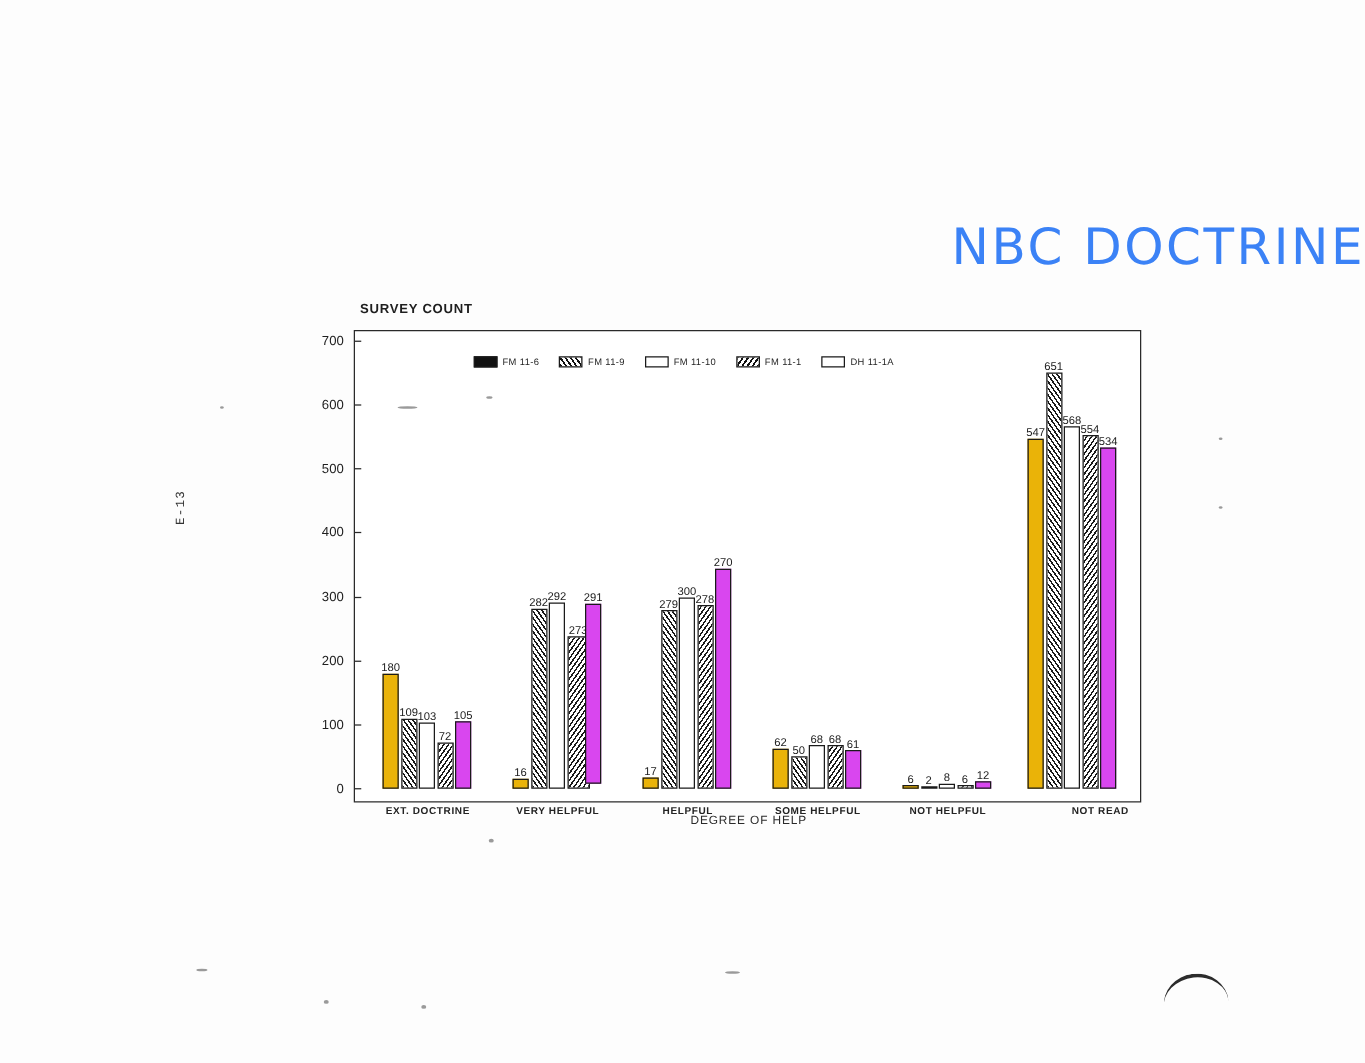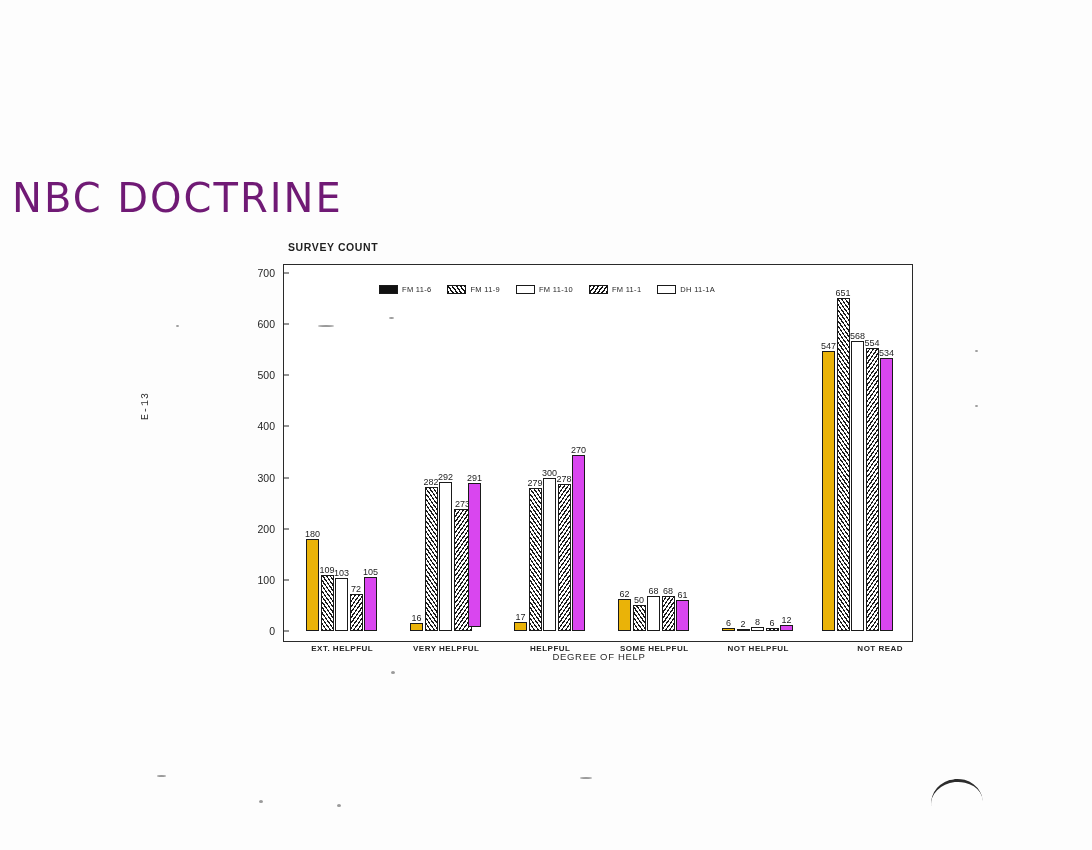--- a/index.html
+++ b/index.html
@@ -40,10 +40,10 @@
     left: 12px;
     right: 0;
     top: 175px;
-    text-align: left;
+    text-align: right;
     font-size: 40px;
     letter-spacing: 2px;
-    color: #701a75;
+    color: #3b82f6;
     font-family: "DejaVu Sans", sans-serif;
     font-weight: 400;
   }

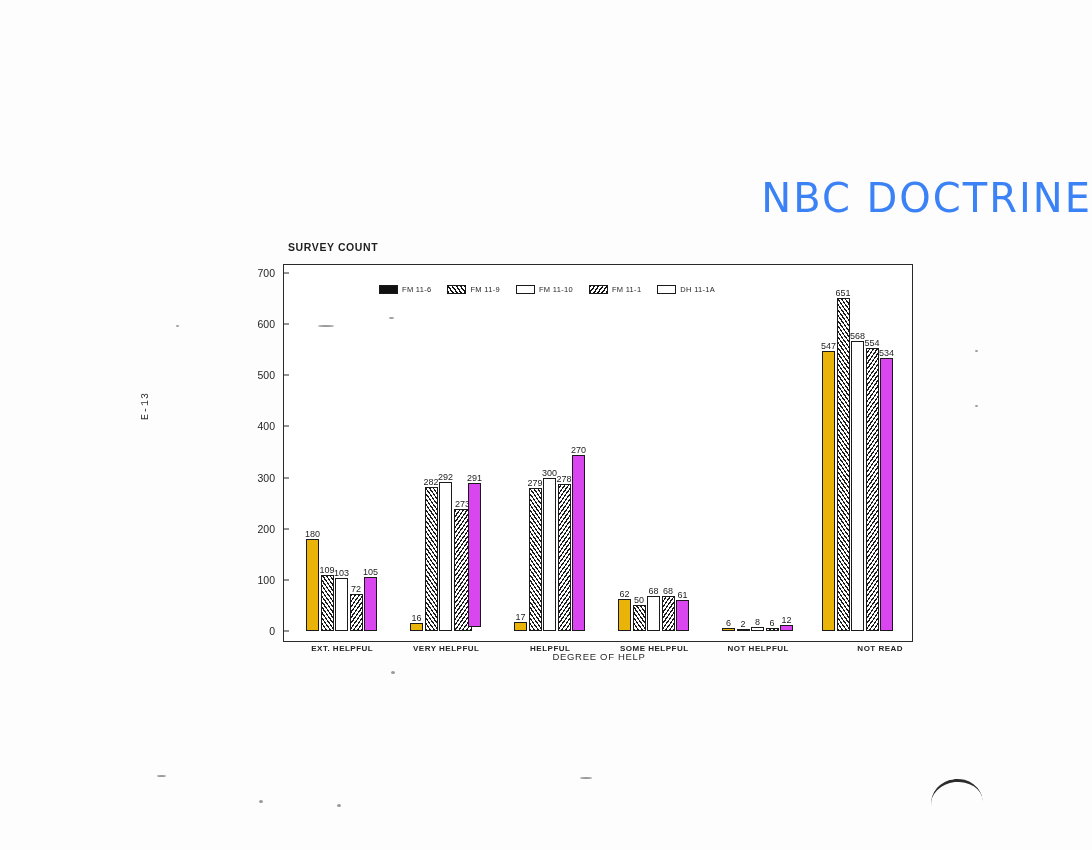--- a/index.html
+++ b/index.html
@@ -276,7 +276,7 @@
           <div class="bar b-open2" style="left: 58px; height: 53.7px; bottom: 12px;">
             <span class="bar-value">105</span>
           </div>
-          <div class="group-label" style="top: auto; bottom: -10px;">EXT. HELPFUL</div>
+          <div class="group-label" style="top: auto; bottom: -10px;">EXT. DOCTRINE</div>
         </div>
         <div class="group" style="left: 126px; width: 72.5px;">
           <div class="bar b-solid" style="left: 0px; height: 8.18286px; bottom: 12px;">

